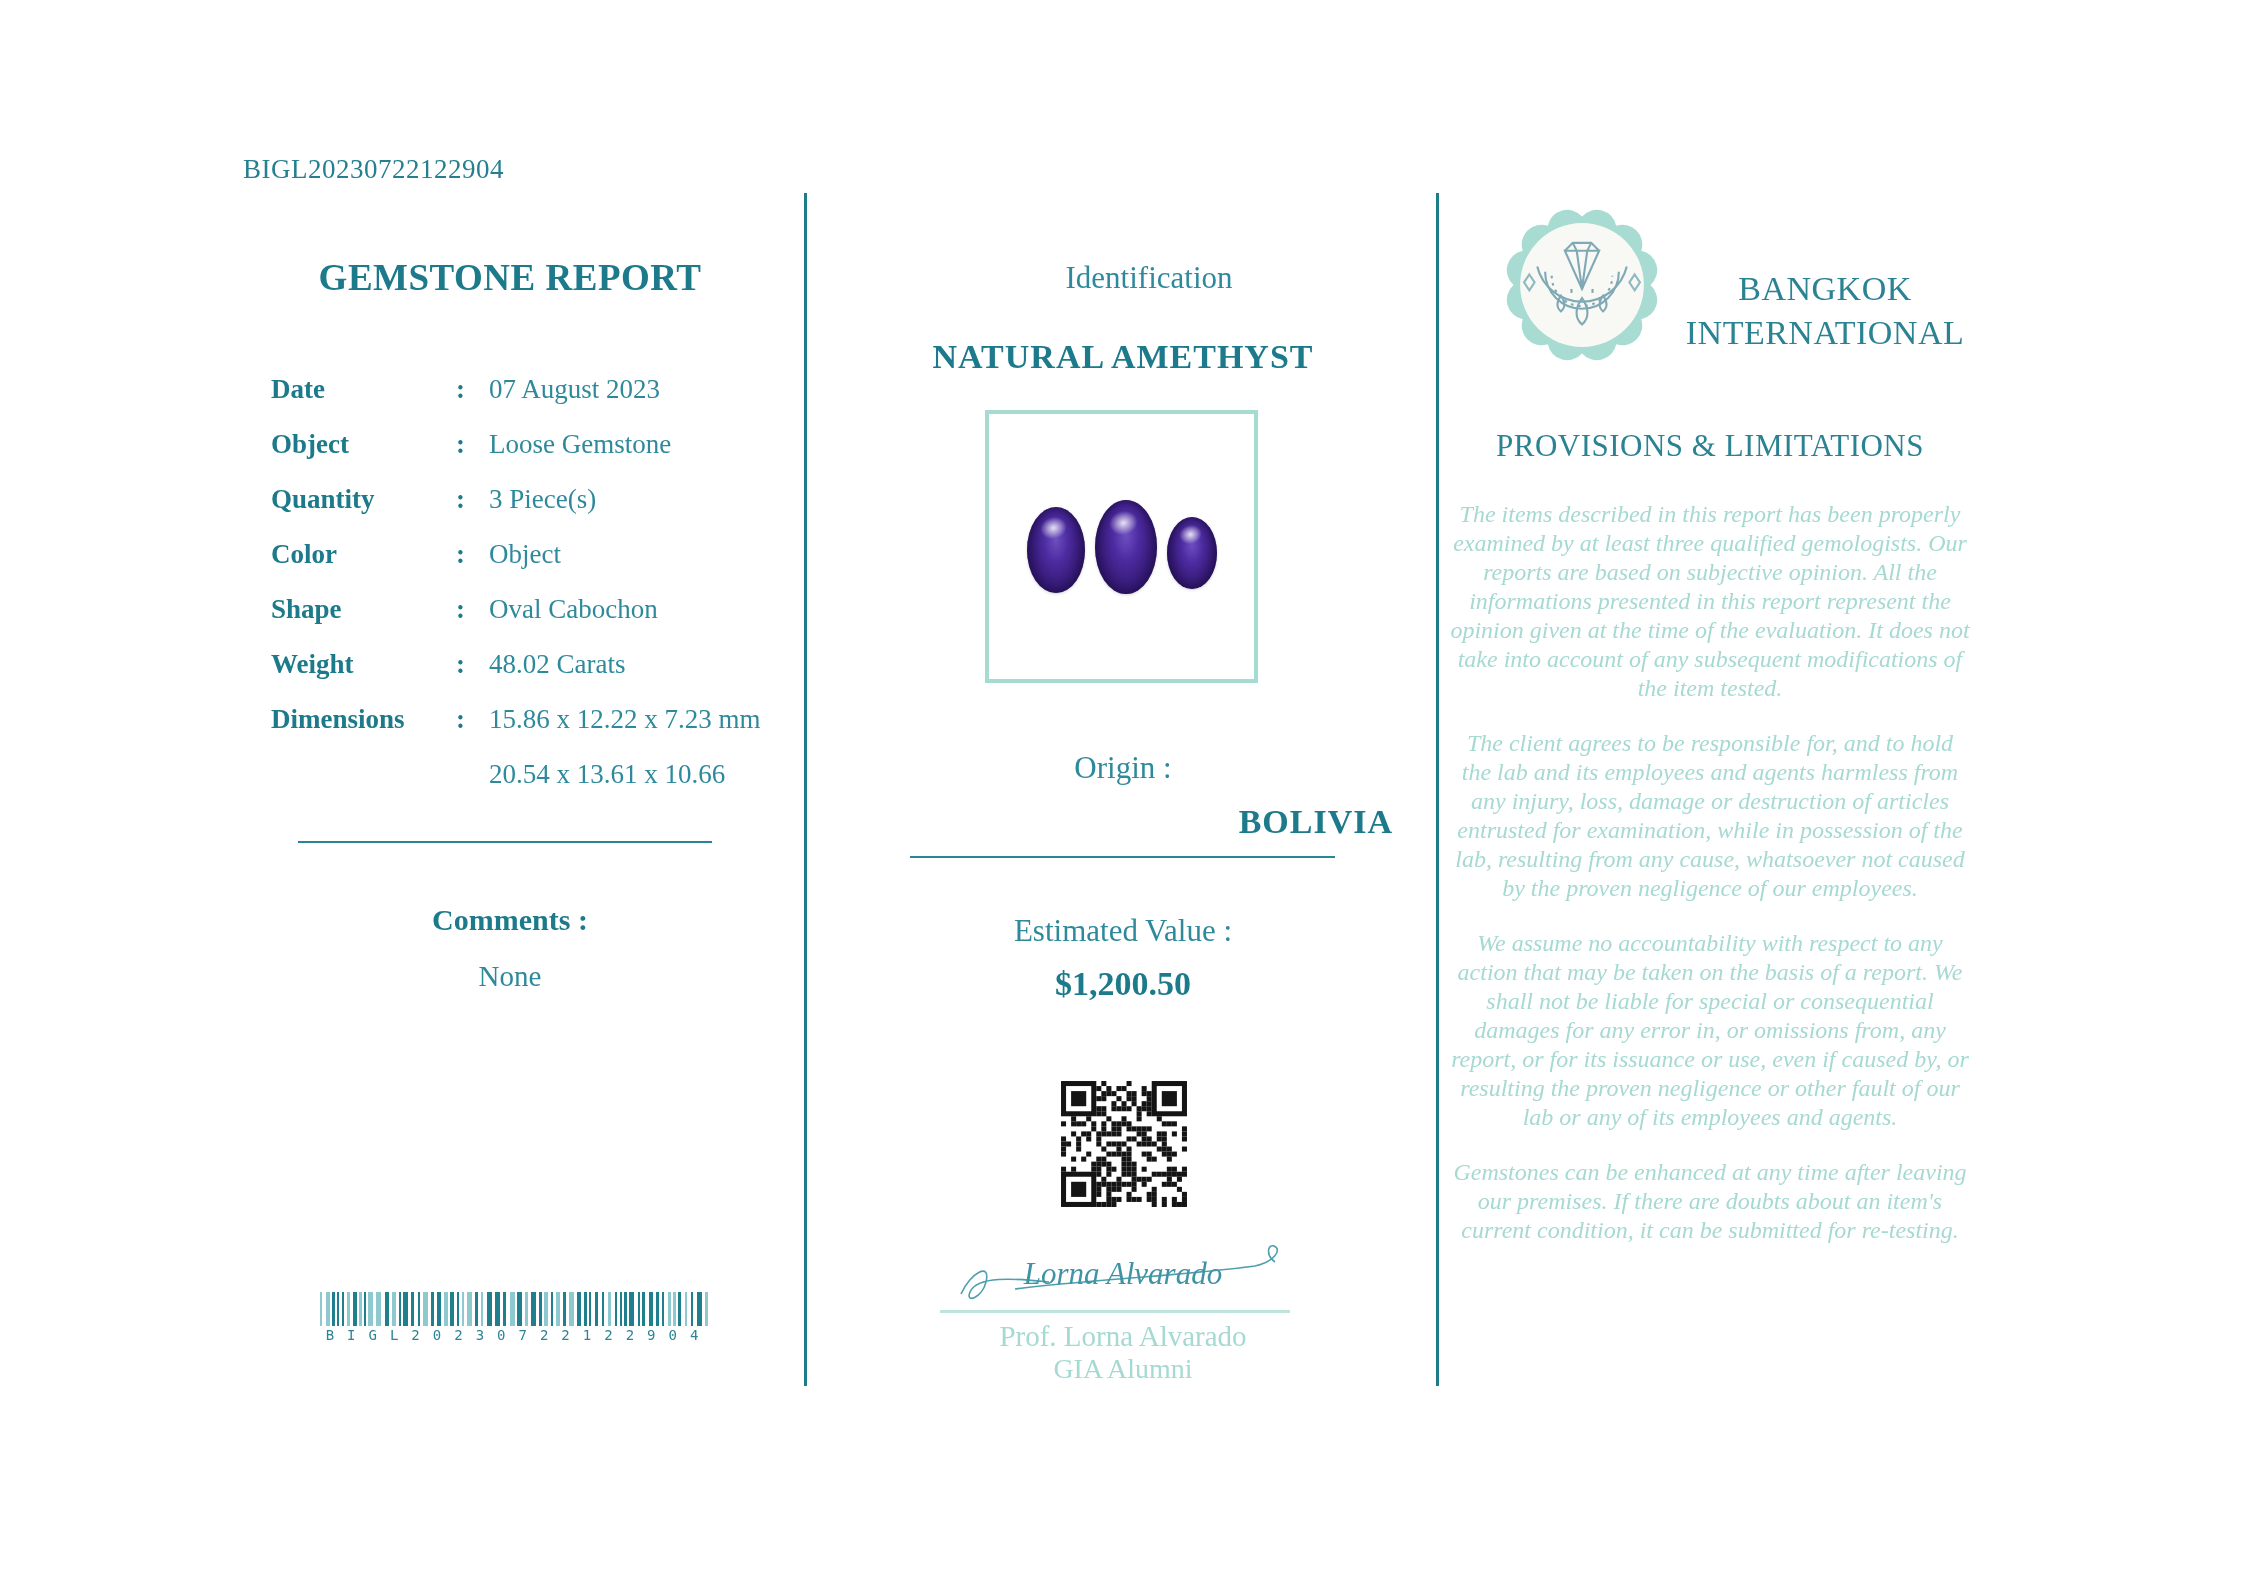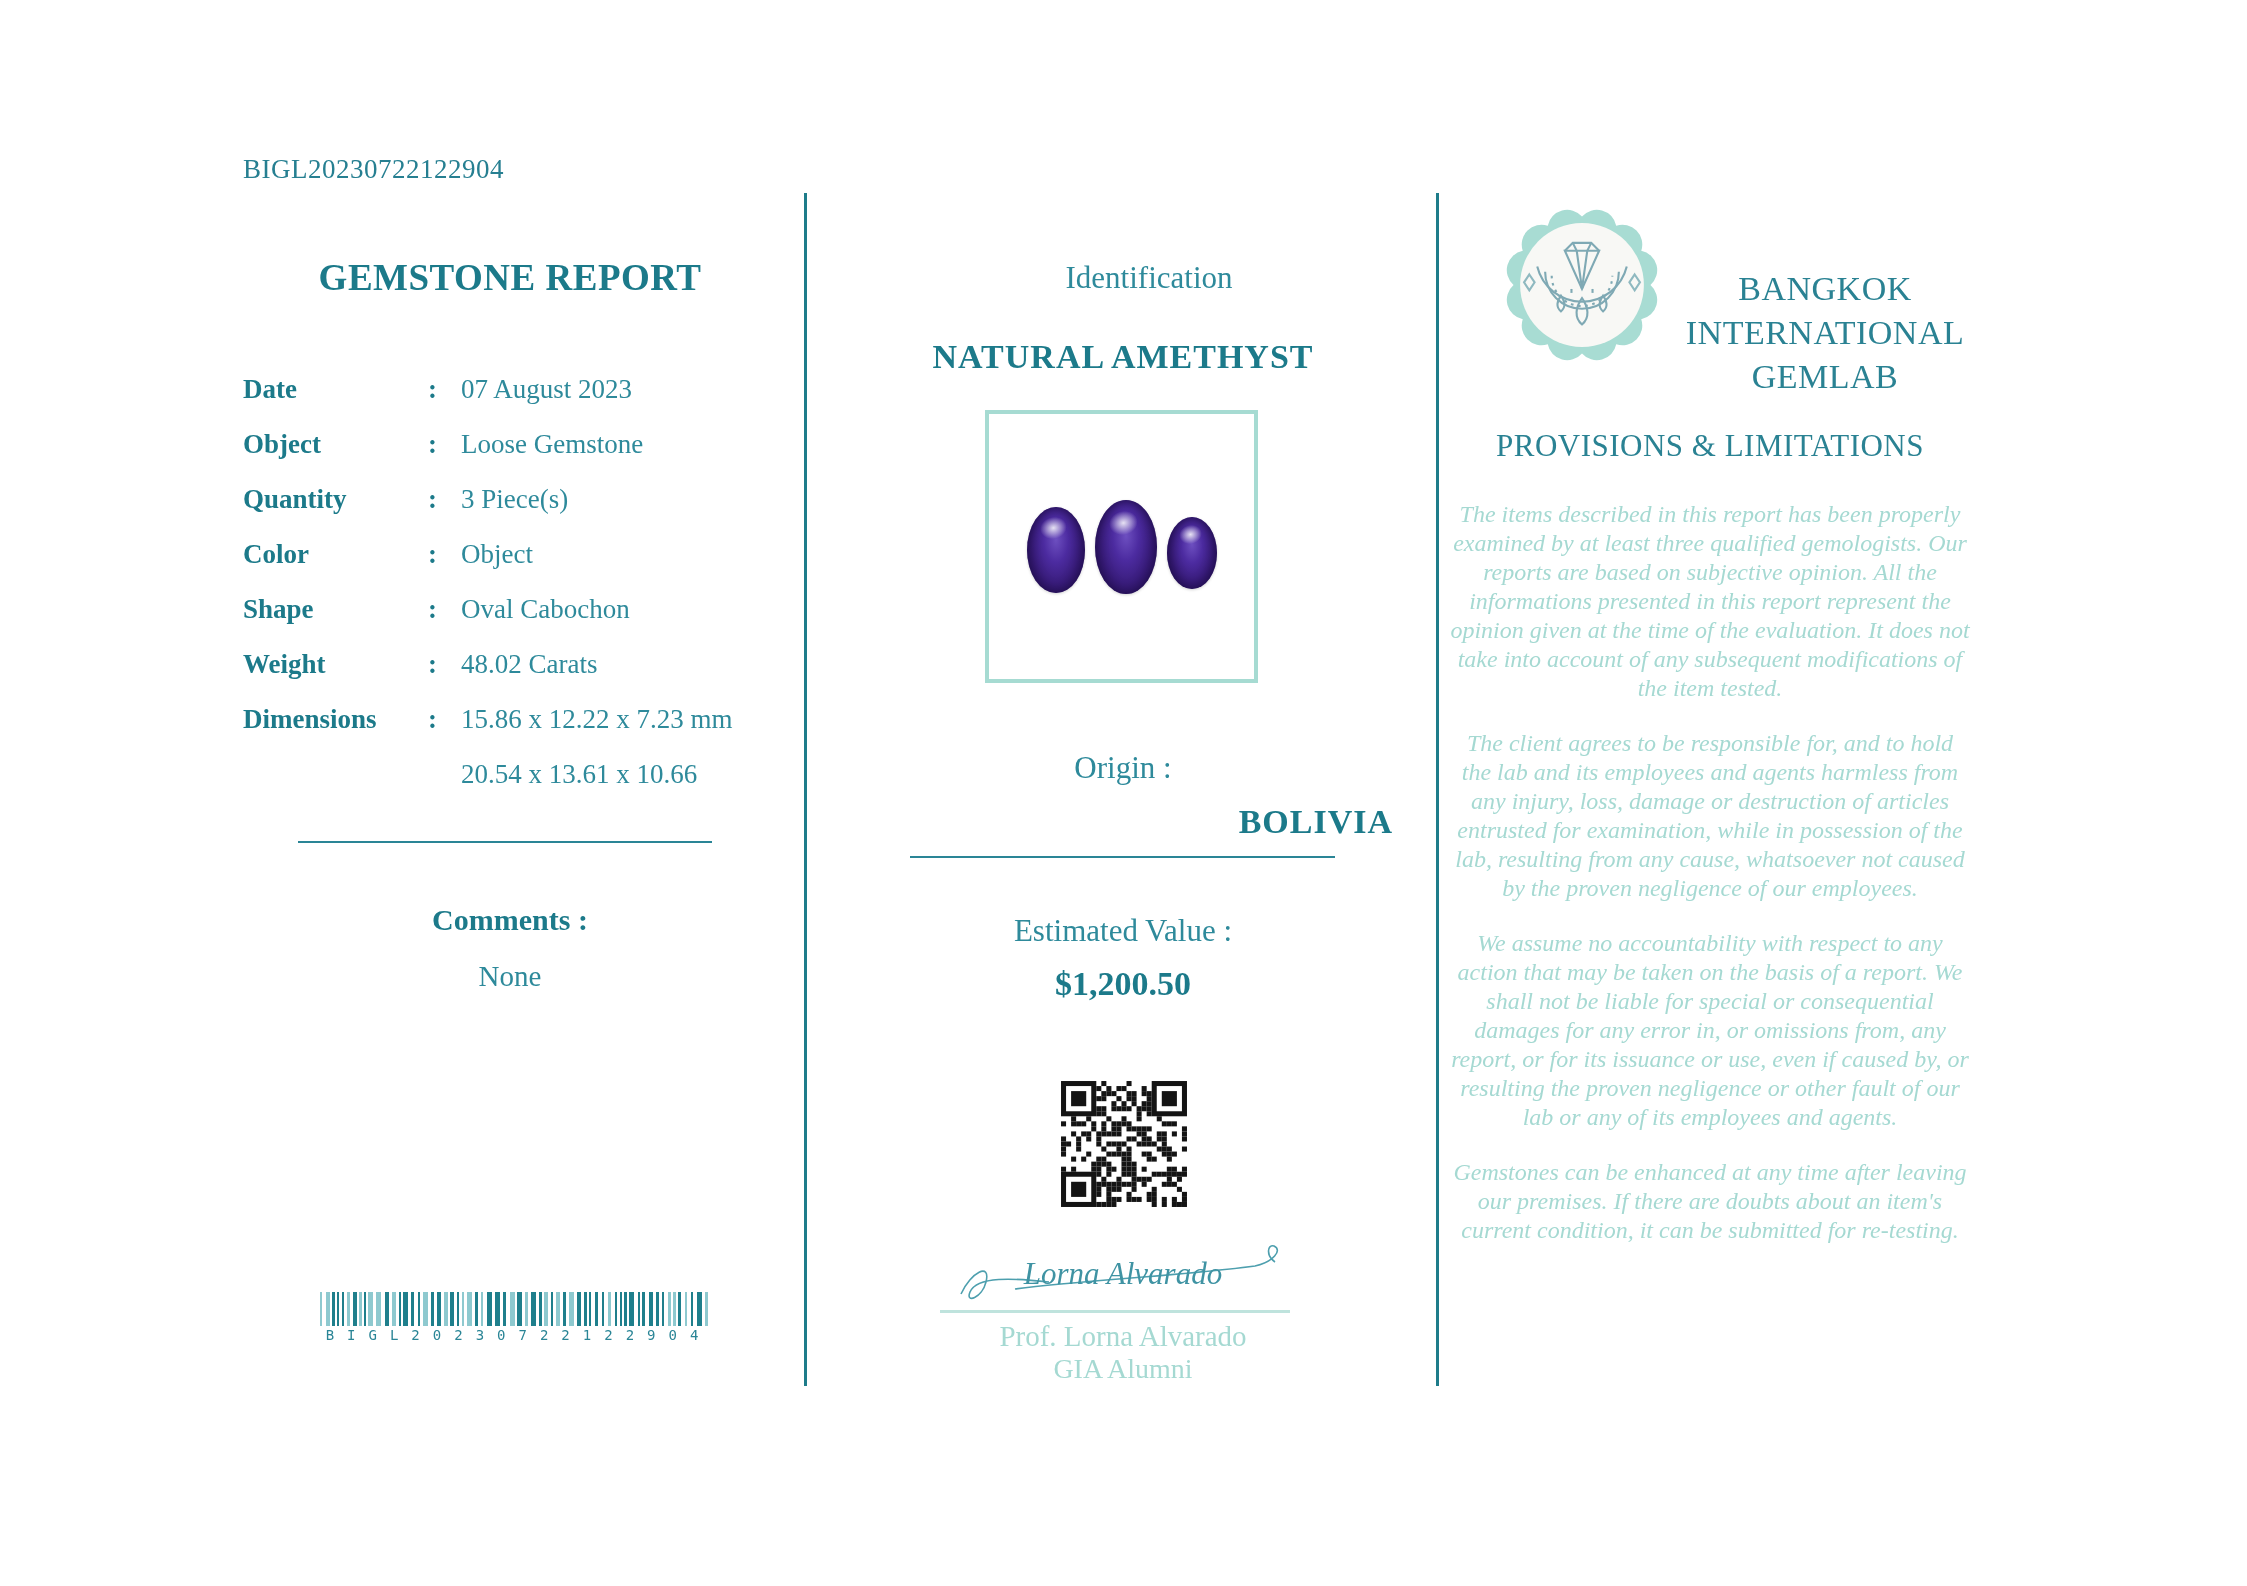--- a/index.html
+++ b/index.html
@@ -18,7 +18,7 @@
   .report-title{left:240px;top:256px;width:540px;text-align:center;font-size:37px;font-weight:bold;
                 color:var(--teal-dark);letter-spacing:0.5px;}
   .fields{left:243px;top:362px;width:520px;}
-  .frow{display:grid;grid-template-columns:185px 18px auto;height:55px;align-items:center;}
+  .frow{display:grid;grid-template-columns:185px 18px auto;height:55px;align-items:center;margin-left:28px;}
   .flabel{font-weight:bold;color:var(--teal-dark);font-size:27px;}
   .fcolon{font-weight:bold;color:var(--teal-dark);font-size:27px;}
   .fvalue{color:var(--teal-mid);font-size:27px;padding-left:15px;}

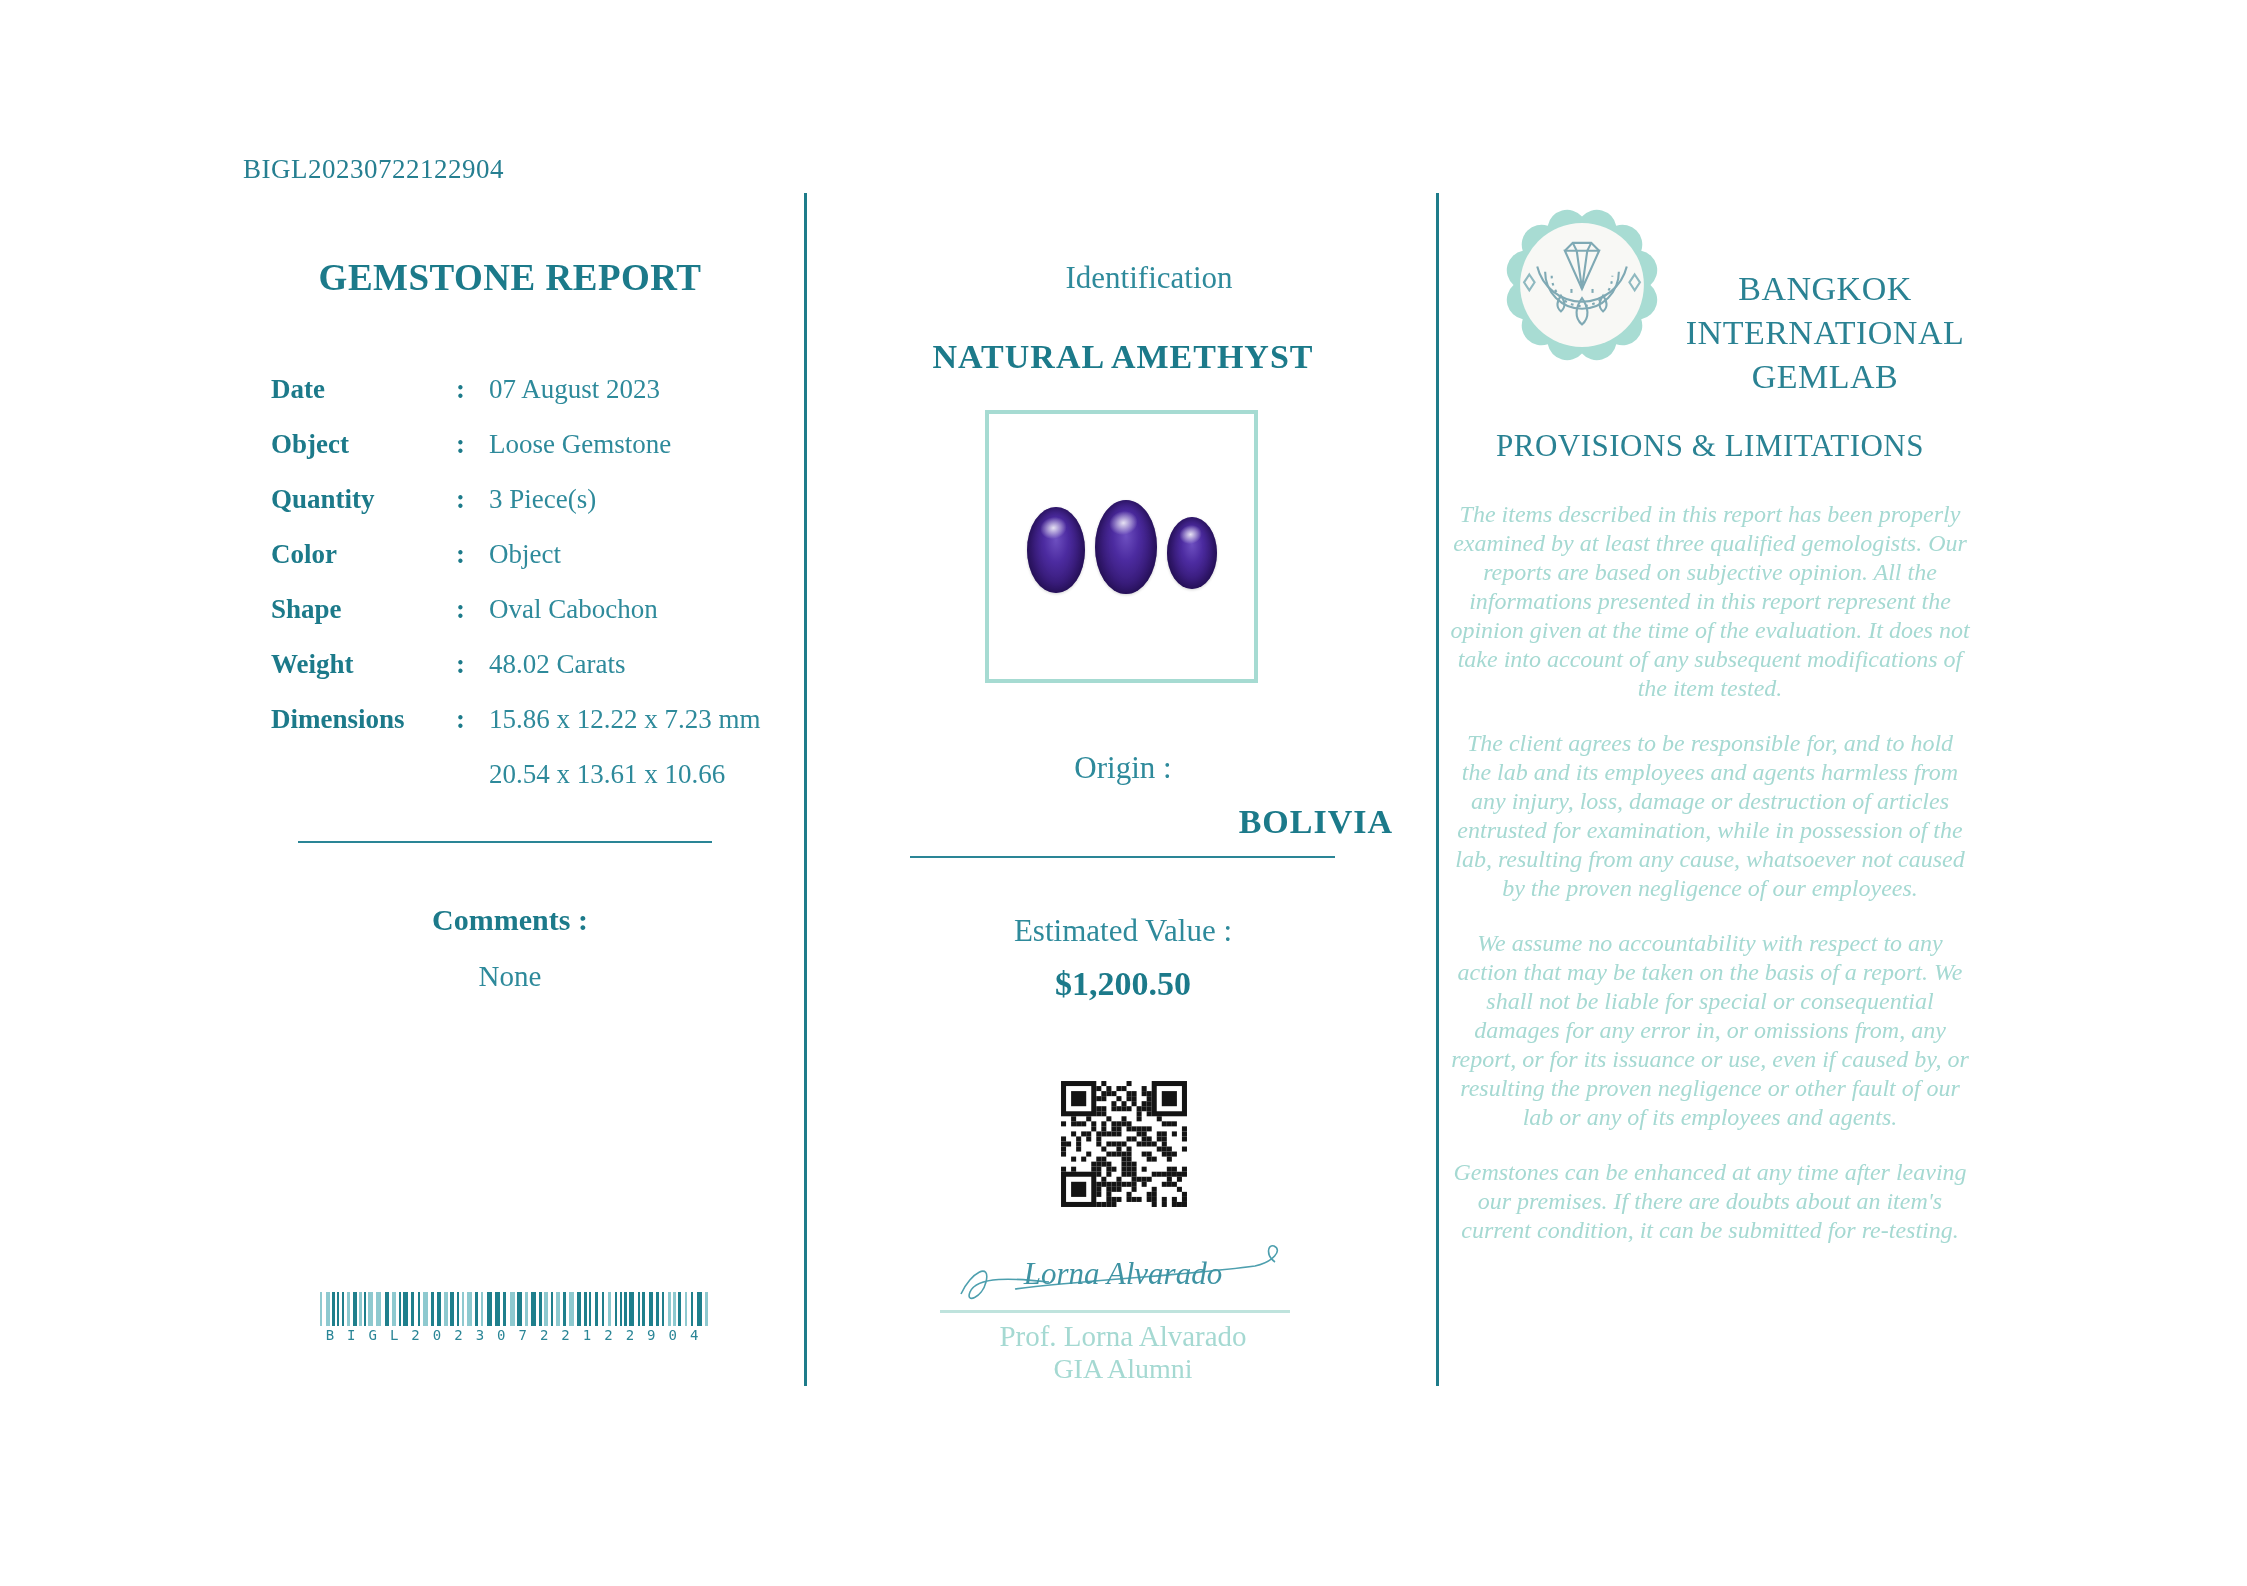--- a/index.html
+++ b/index.html
@@ -416,7 +416,6 @@
   <div class="abs lab-name">
     <div>BANGKOK</div>
     <div>INTERNATIONAL</div>
-    <div>GEMLAB</div>
   </div>
 
   <div class="abs prov-heading">PROVISIONS &amp; LIMITATIONS</div>

